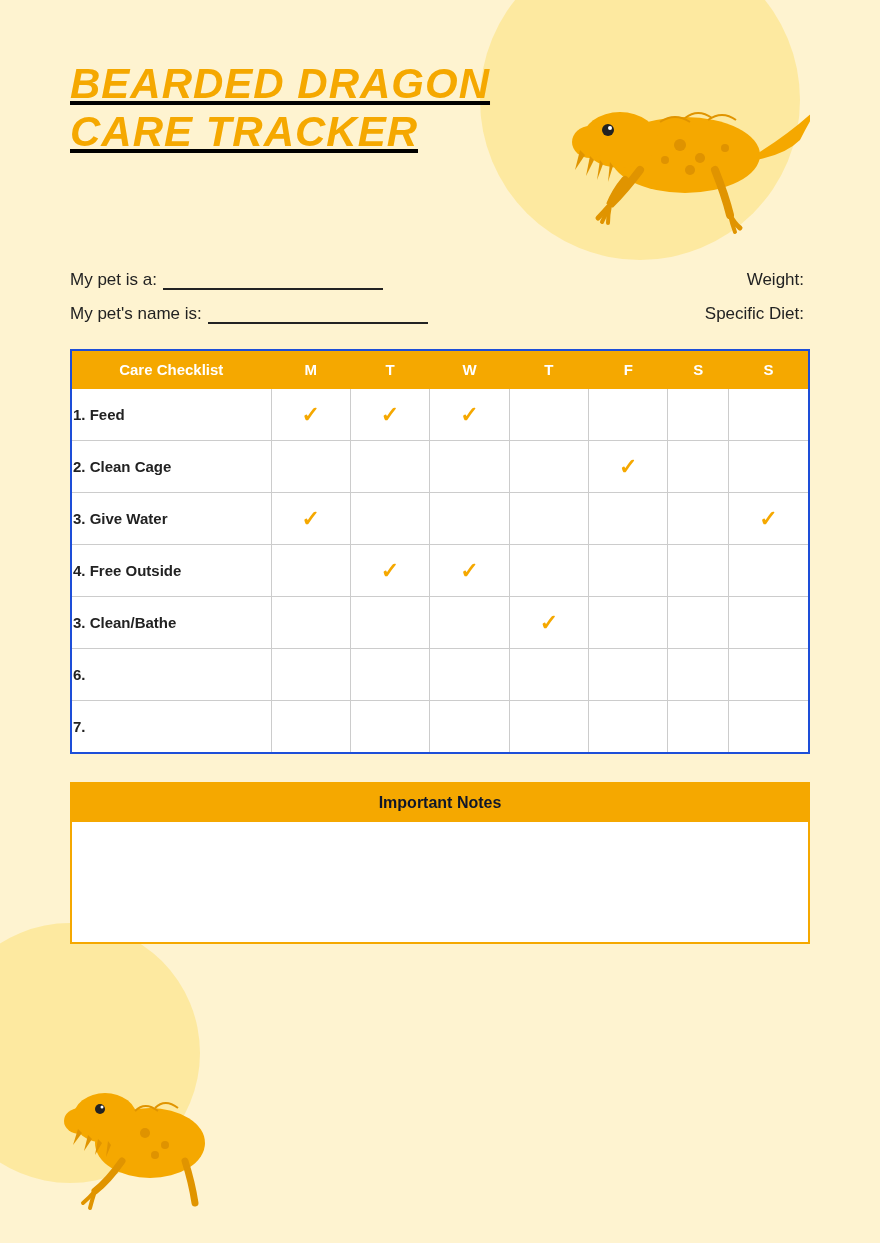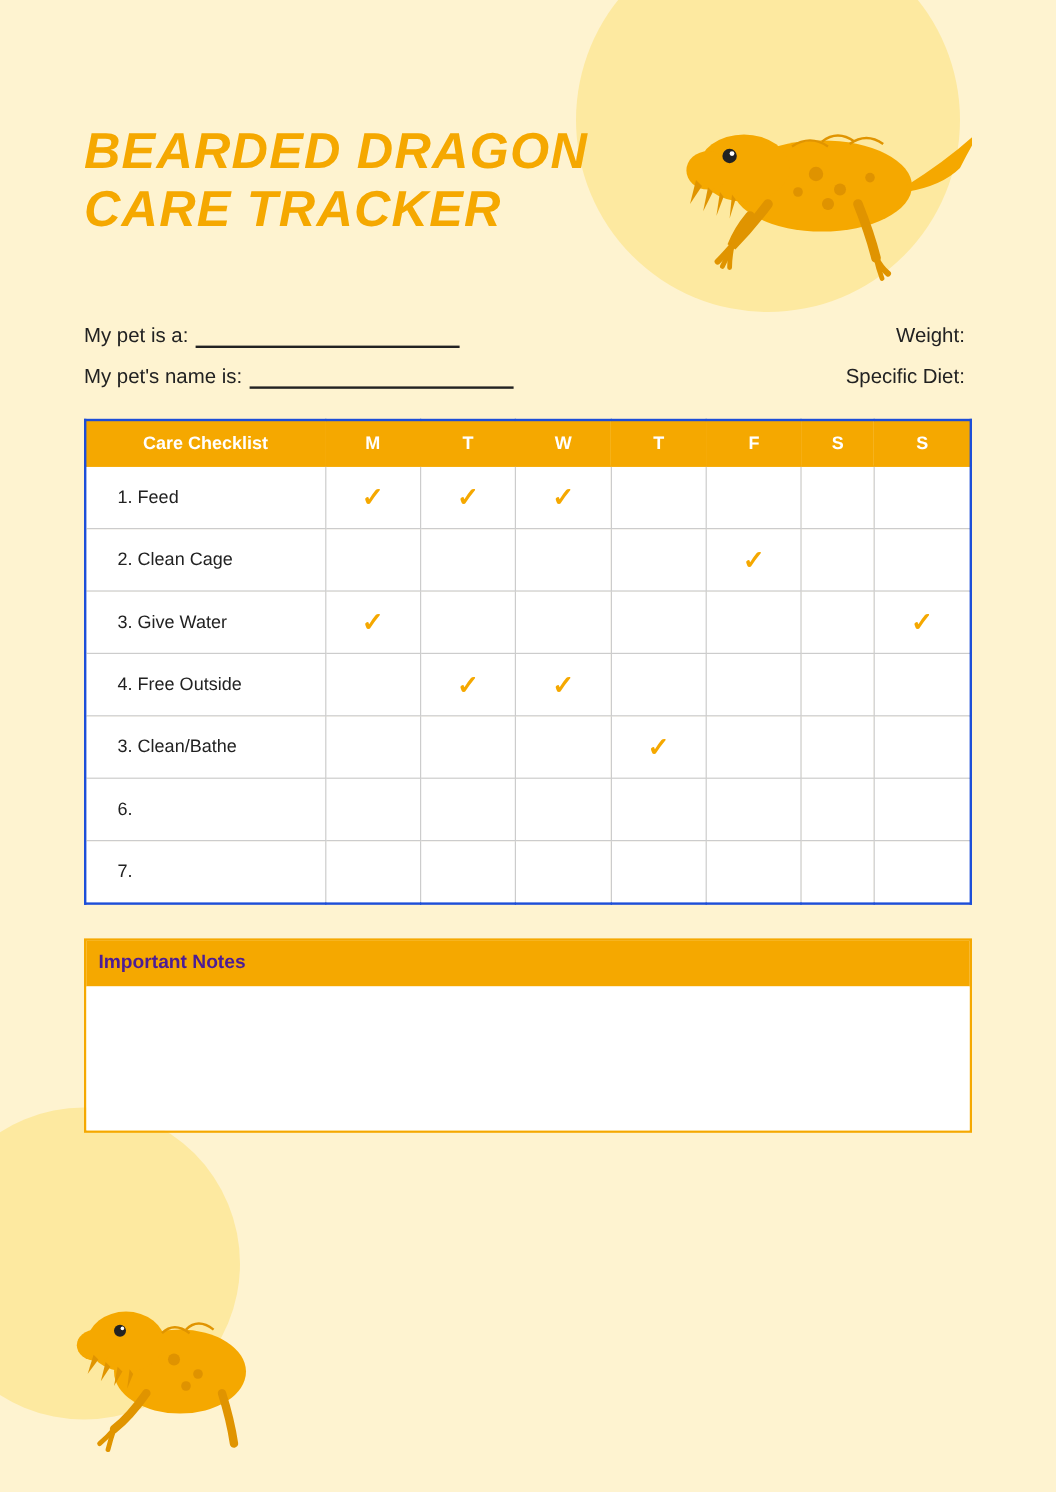--- a/index.html
+++ b/index.html
@@ -53,8 +53,9 @@
     .header {
       display: flex;
       justify-content: space-between;
-      align-items: center;
+      align-items: flex-start;
       margin-bottom: 30px;
+      text-decoration: underline;
     }
 
     .title-block {

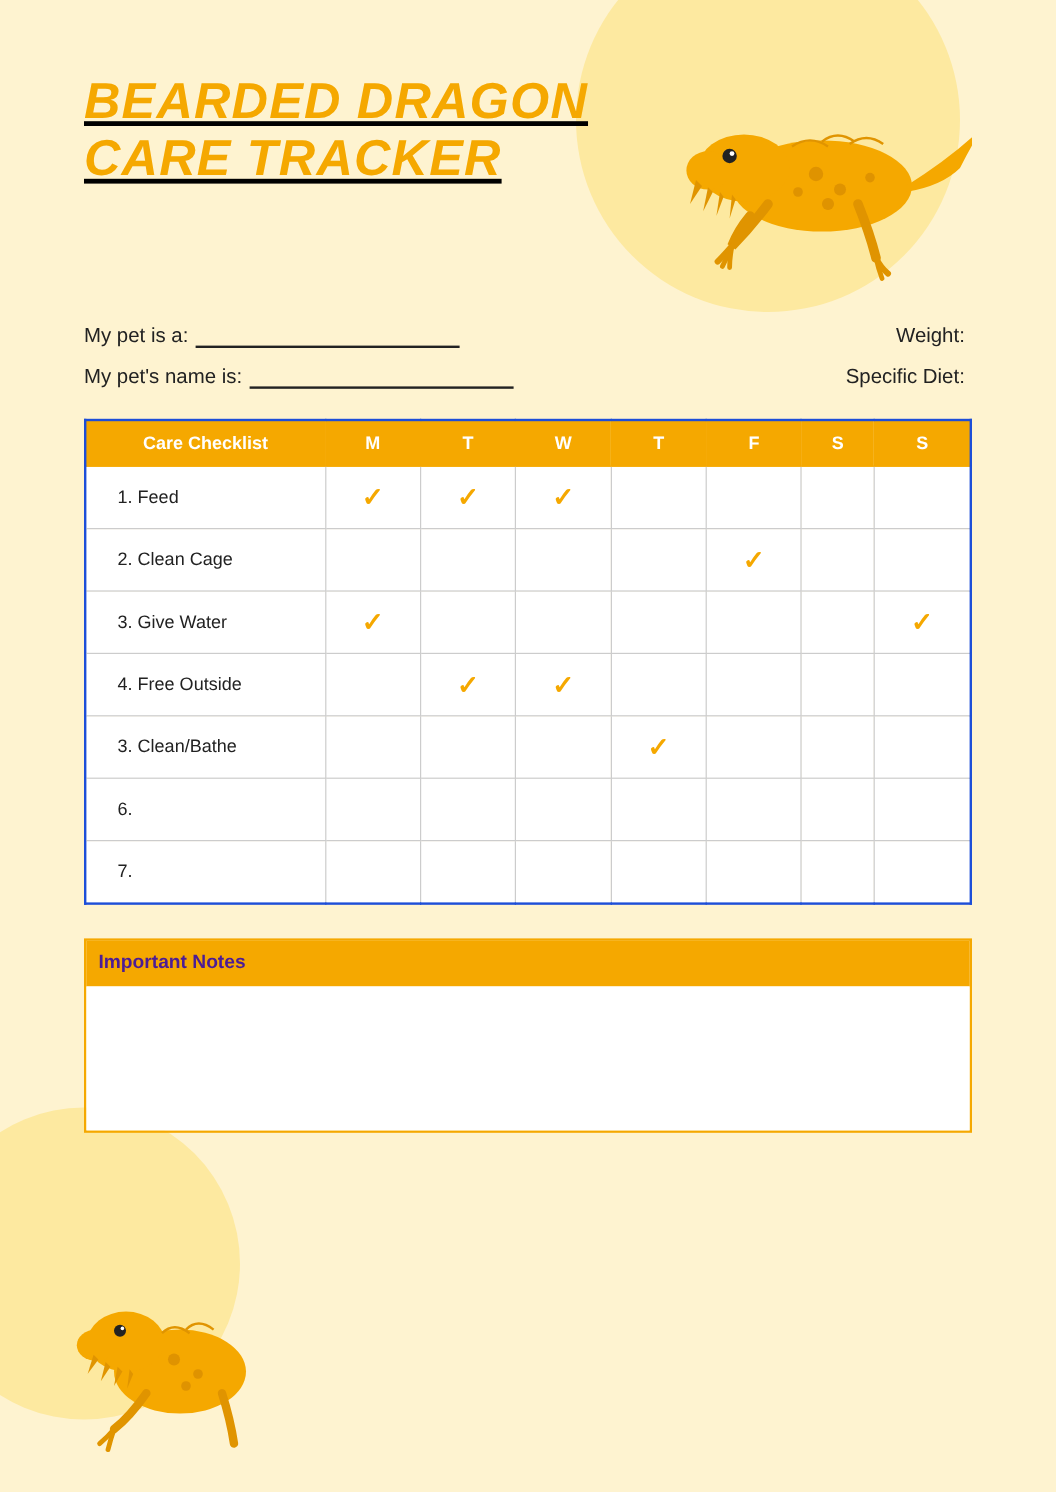--- a/index.html
+++ b/index.html
@@ -163,9 +163,10 @@
 
     .checklist-table td.task-cell {
       text-align: left;
-      padding-left: 26px;
+      padding-left: 1px;
       font-size: 15px;
       background: #fff;
+      font-weight: bold;
     }
 
     .checkmark {

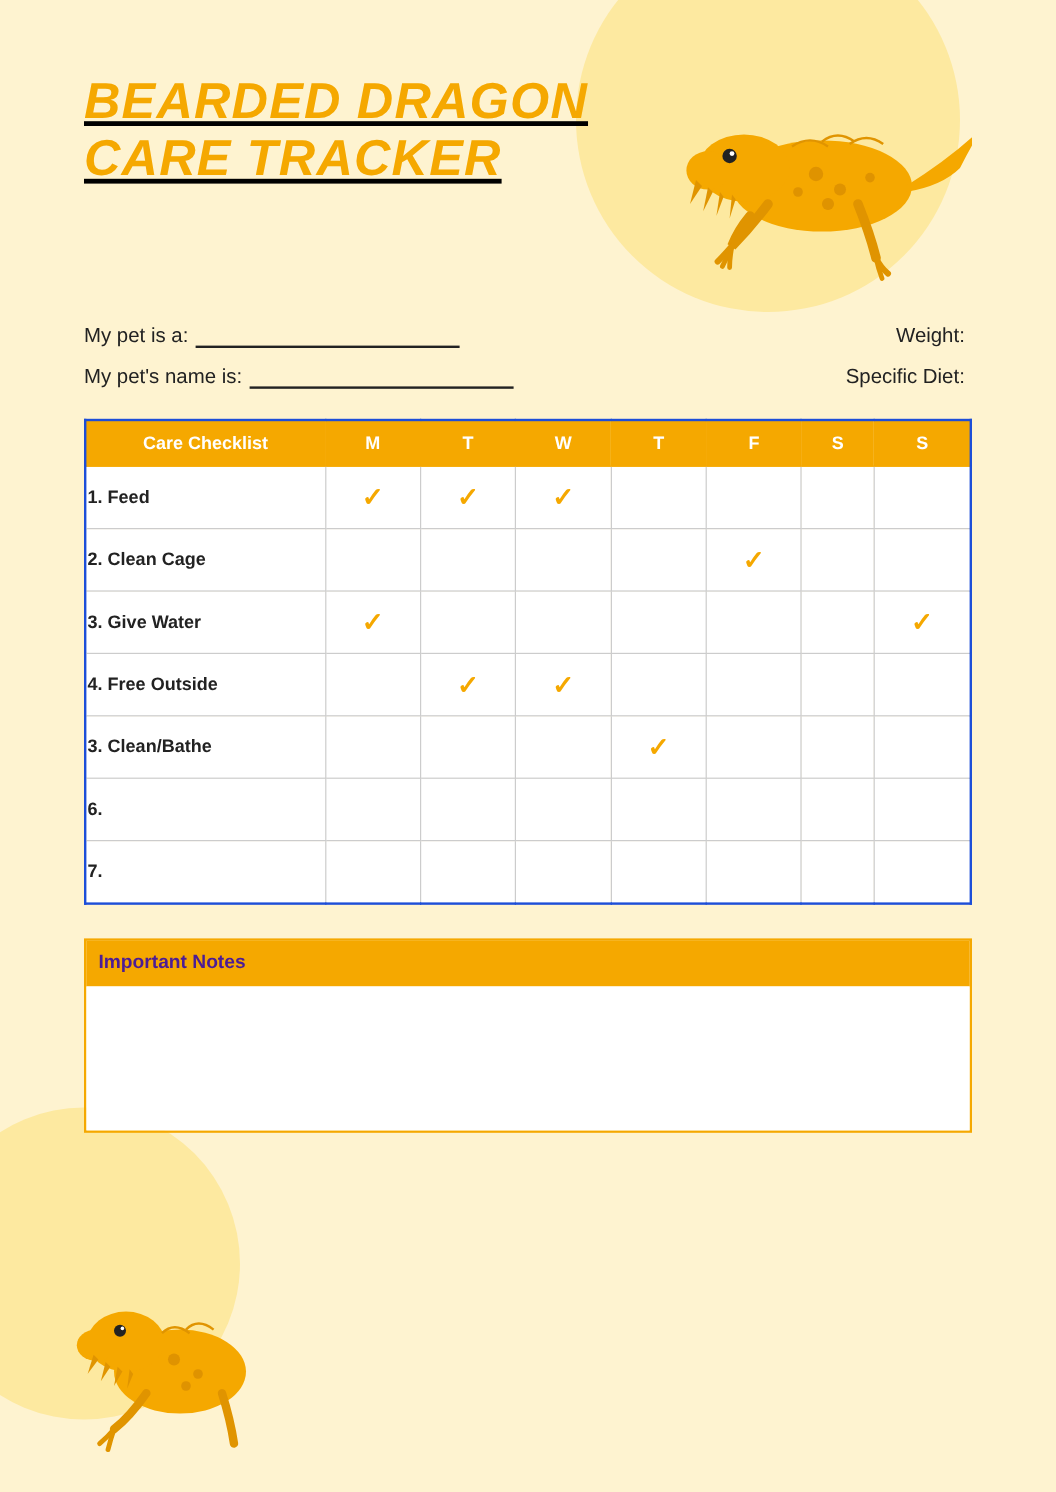--- a/index.html
+++ b/index.html
@@ -184,10 +184,10 @@
 
     .notes-header {
       background: #f5a800;
-      color: #4c1d95;
+      color: #0f172a;
       font-weight: bold;
       font-size: 16px;
-      text-align: left;
+      text-align: center;
       padding: 10px;
     }
 

